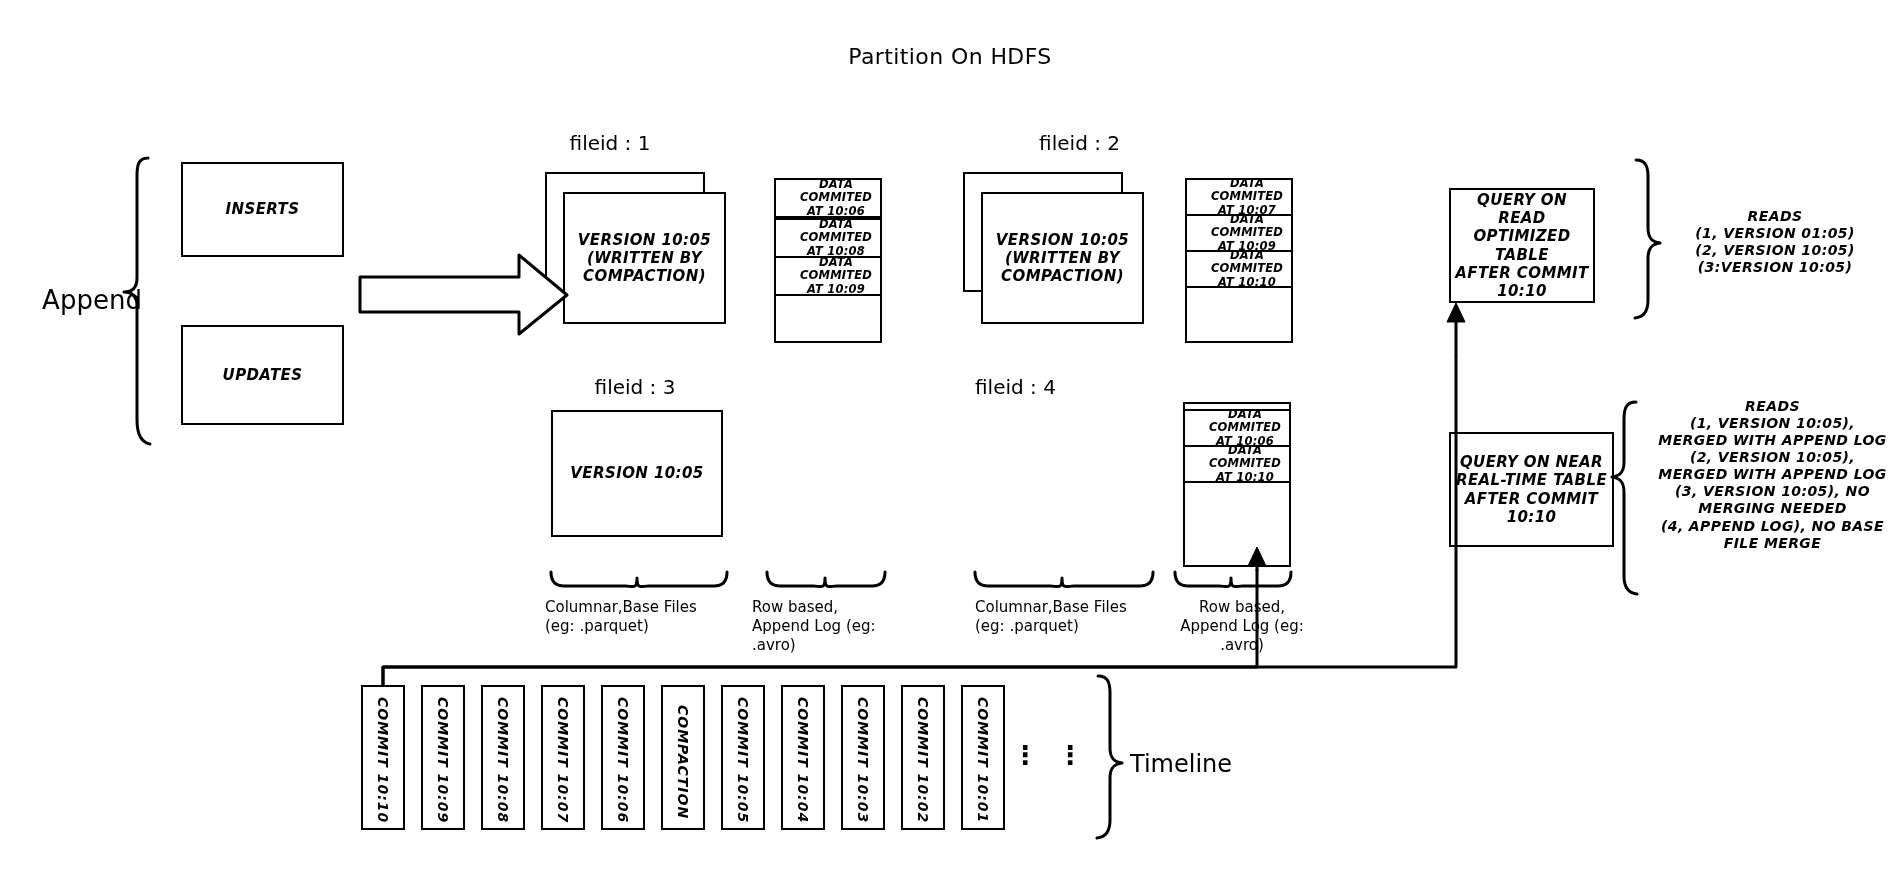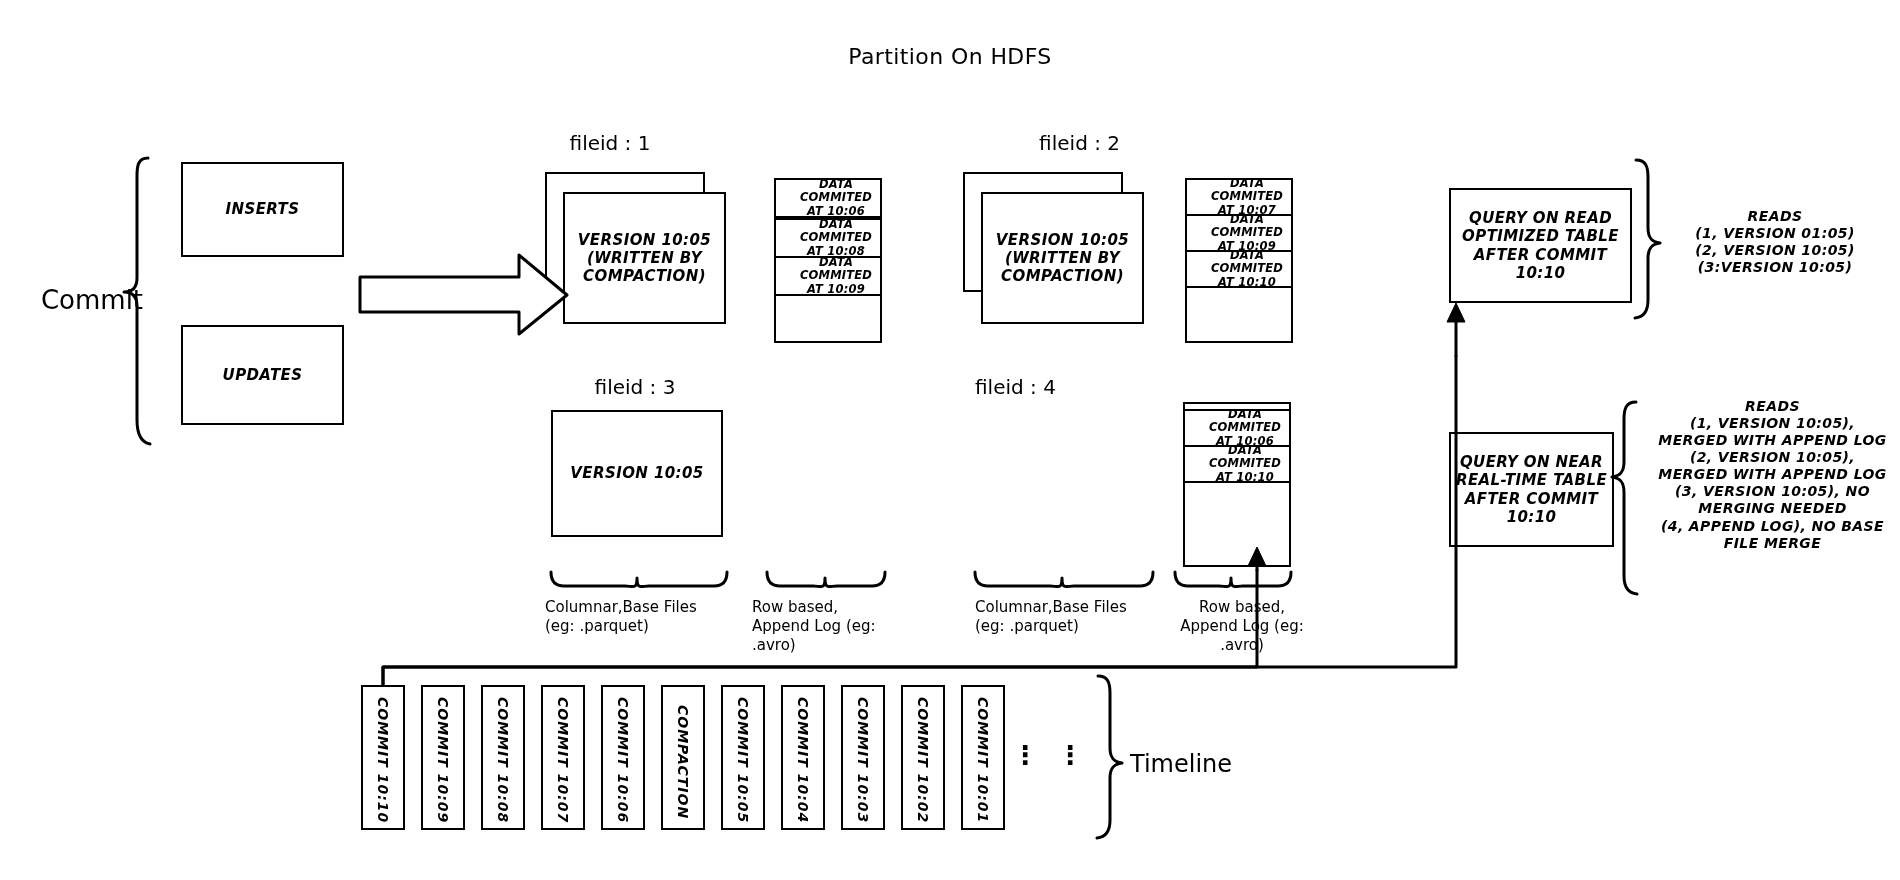--- a/index.html
+++ b/index.html
@@ -116,7 +116,7 @@
 Append Log  (eg:
 .avro)</div>
 
-  <div class="box comic boxtxt" style="left:1449px;top:188px;width:183px;height:115px;flex-direction:column;">
+  <div class="box comic boxtxt" style="left:1449px;top:188px;width:146px;height:115px;flex-direction:column;">
     <span>QUERY ON READ</span>
     <span>OPTIMIZED TABLE</span>
     <span>AFTER COMMIT</span>

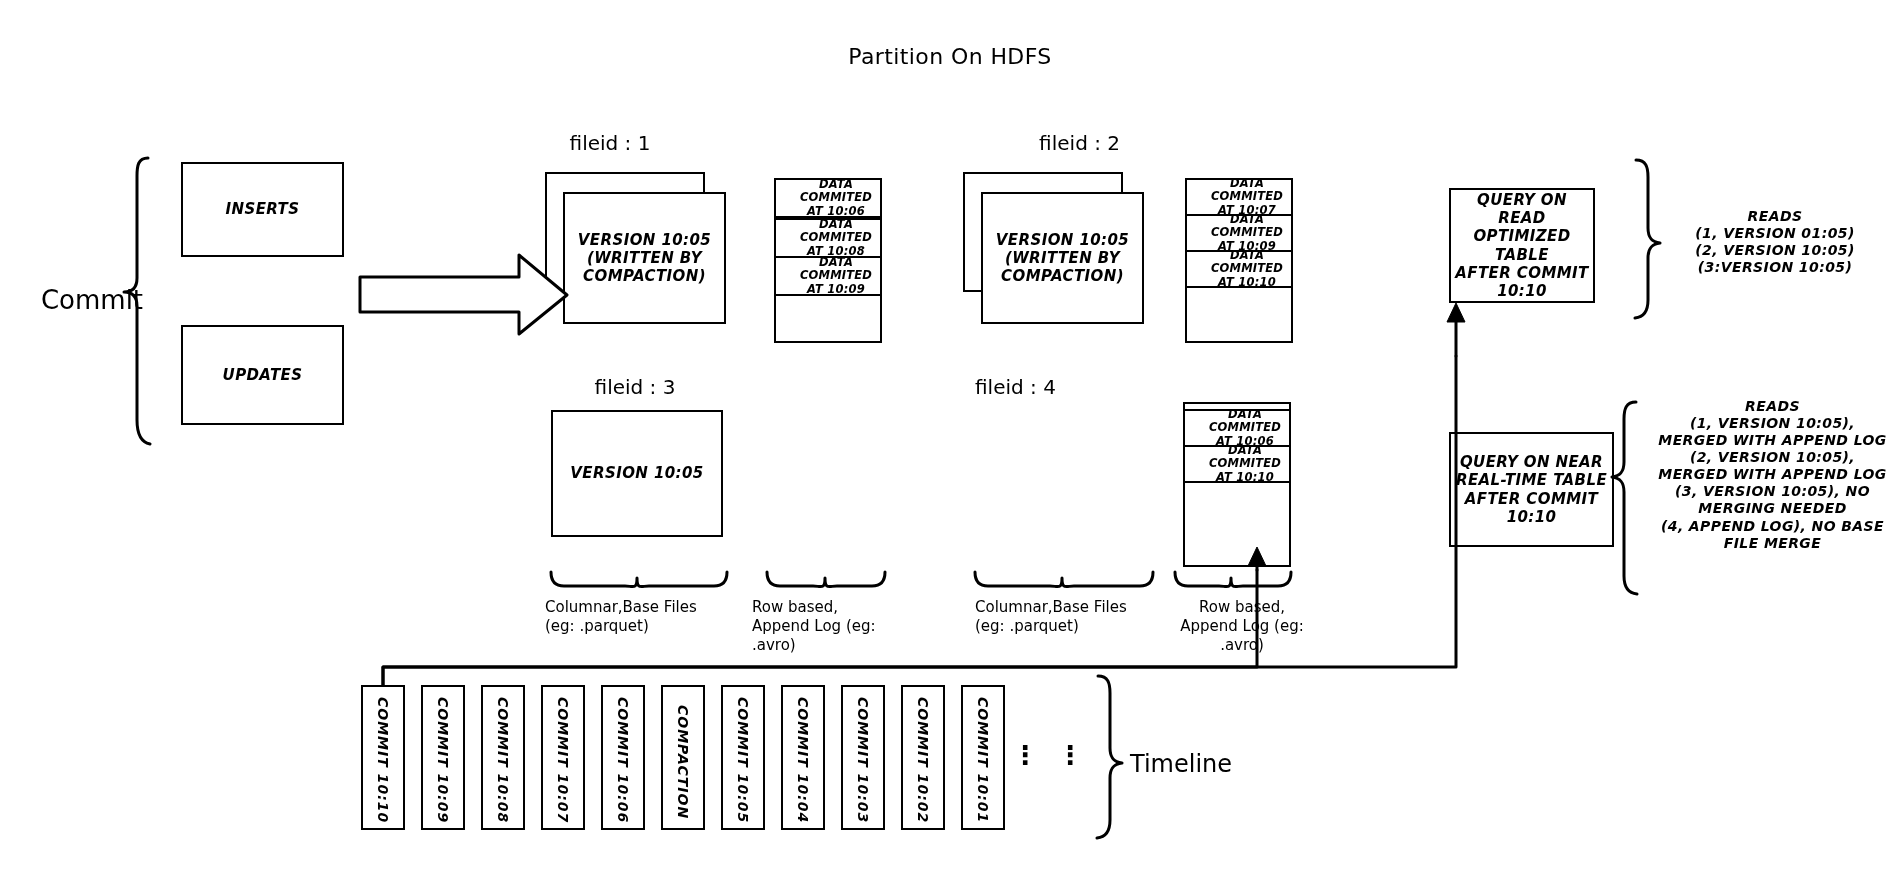--- a/index.html
+++ b/index.html
@@ -31,7 +31,7 @@
 
   <div class="abs plain title" style="left:0;top:44px;width:1900px;text-align:center;">Partition On HDFS</div>
 
-  <div class="abs plain" style="left:32px;top:285px;width:120px;text-align:center;font-size:26px;">Commit</div>
+  <div class="abs plain" style="left:32px;top:285px;width:120px;text-align:center;font-size:26px;">Append</div>
 
   <div class="box comic boxtxt" style="left:181px;top:162px;width:163px;height:95px;">
     <span>INSERTS</span>

